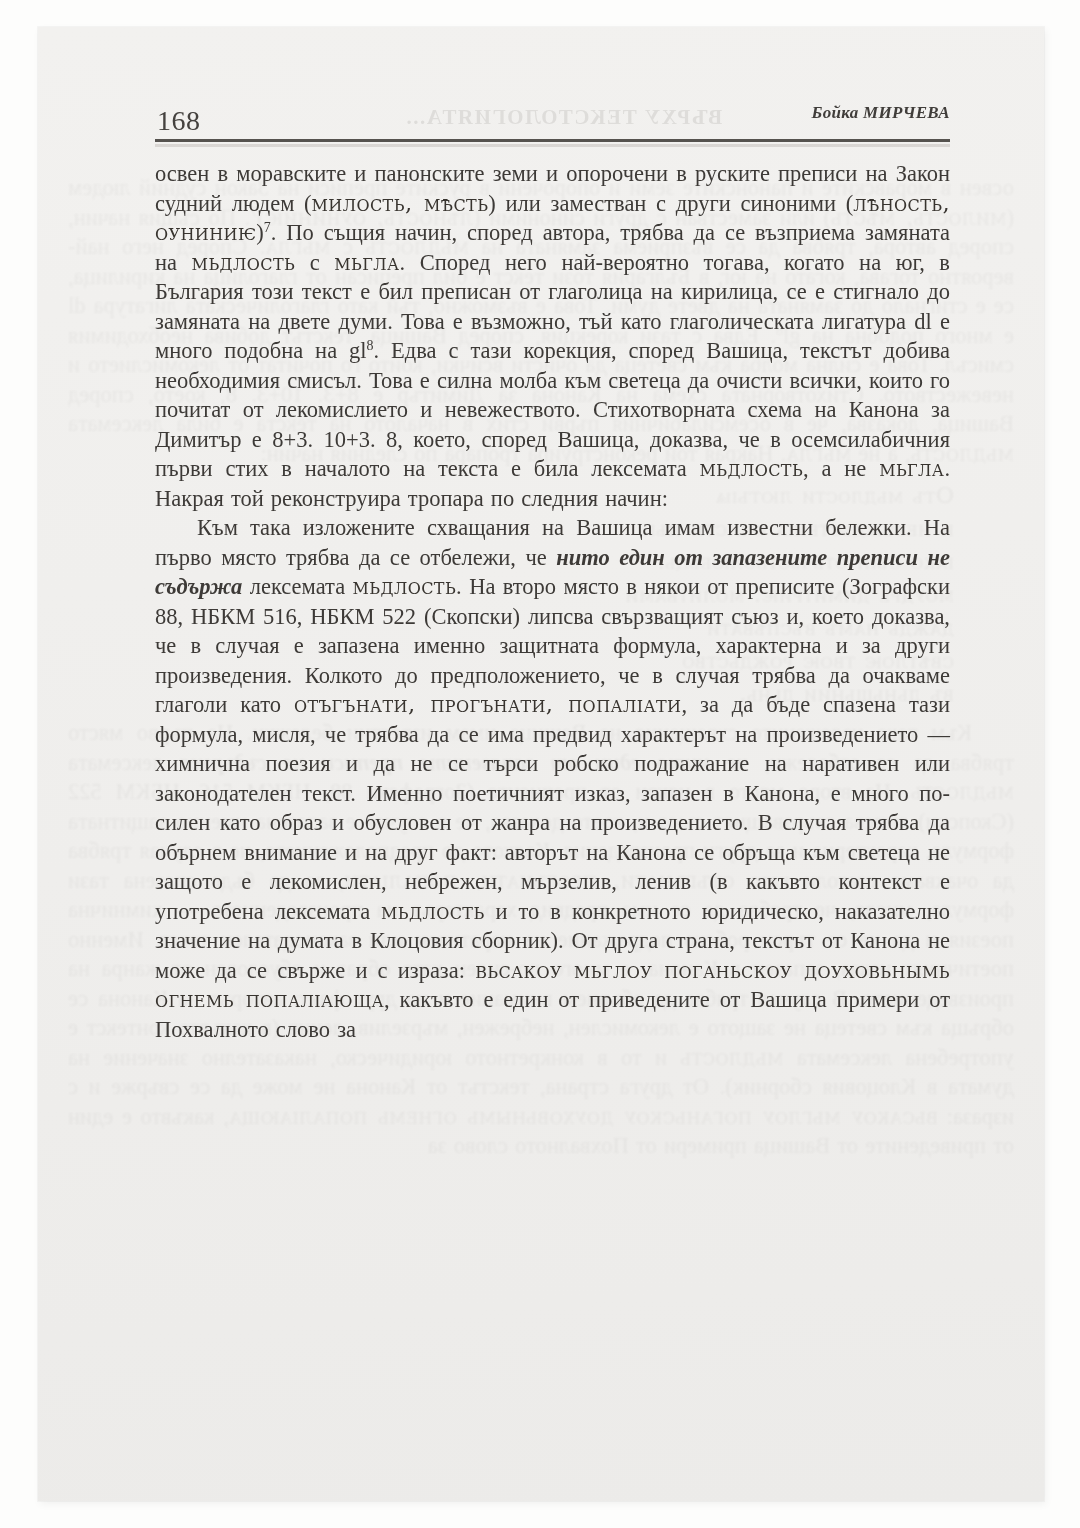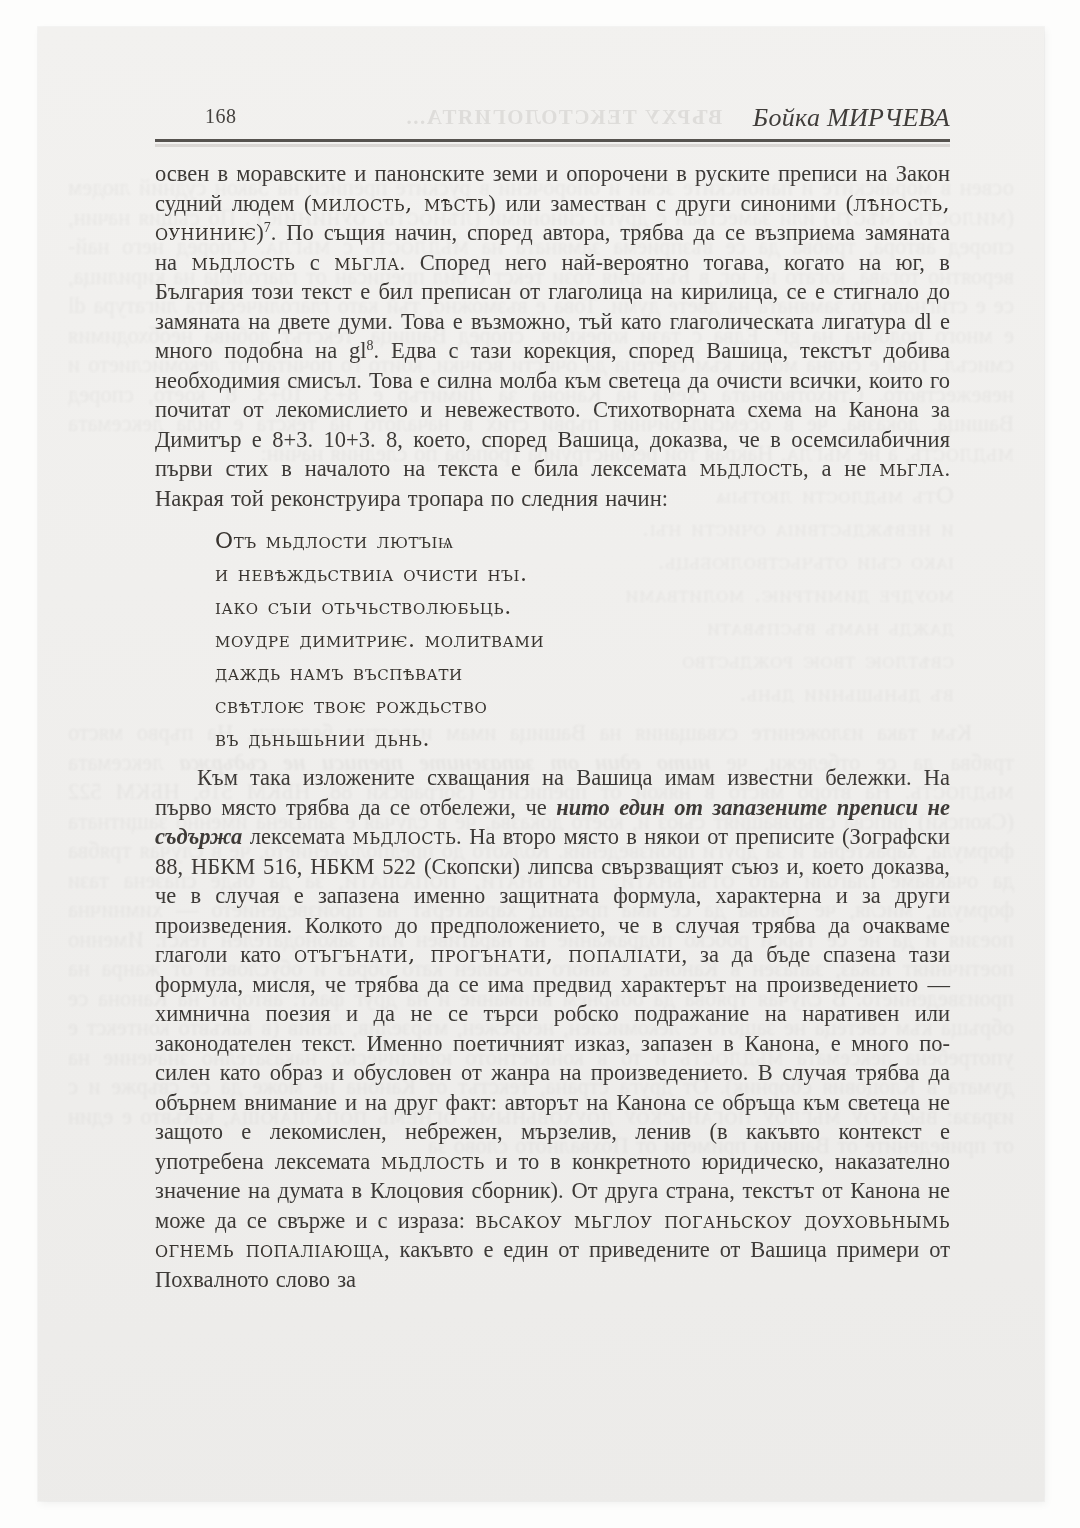--- a/index.html
+++ b/index.html
@@ -45,7 +45,7 @@
   }
   .pageno{
     position:absolute;left:2px;top:78px;
-    font-size:20px;letter-spacing:0.5px;color:#45423f;margin-left:48px;
+    font-size:28px;letter-spacing:0.5px;color:#45423f;
   }
   .runhead{
     position:absolute;right:0;top:76px;

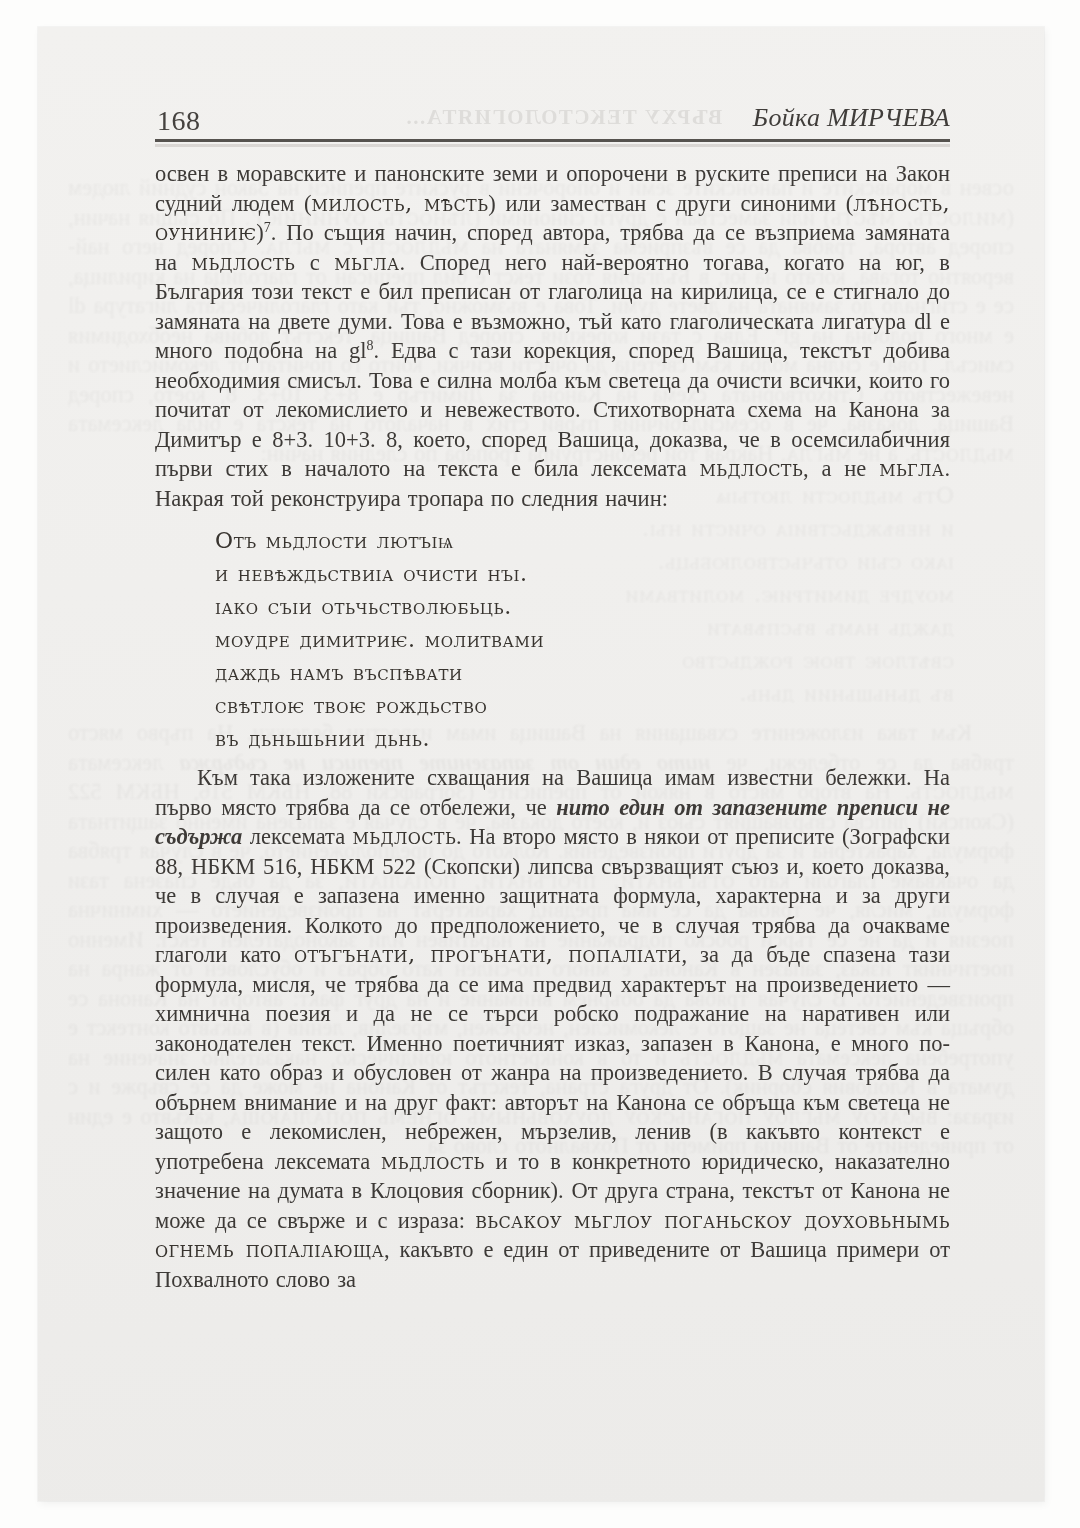--- a/index.html
+++ b/index.html
@@ -49,7 +49,7 @@
   }
   .runhead{
     position:absolute;right:0;top:76px;
-    font-size:26px;font-weight:normal;font-style:italic;color:#403d3a;
+    font-size:17px;font-weight:bold;font-style:italic;color:#403d3a;
     letter-spacing:0.3px;
   }
   .rule{

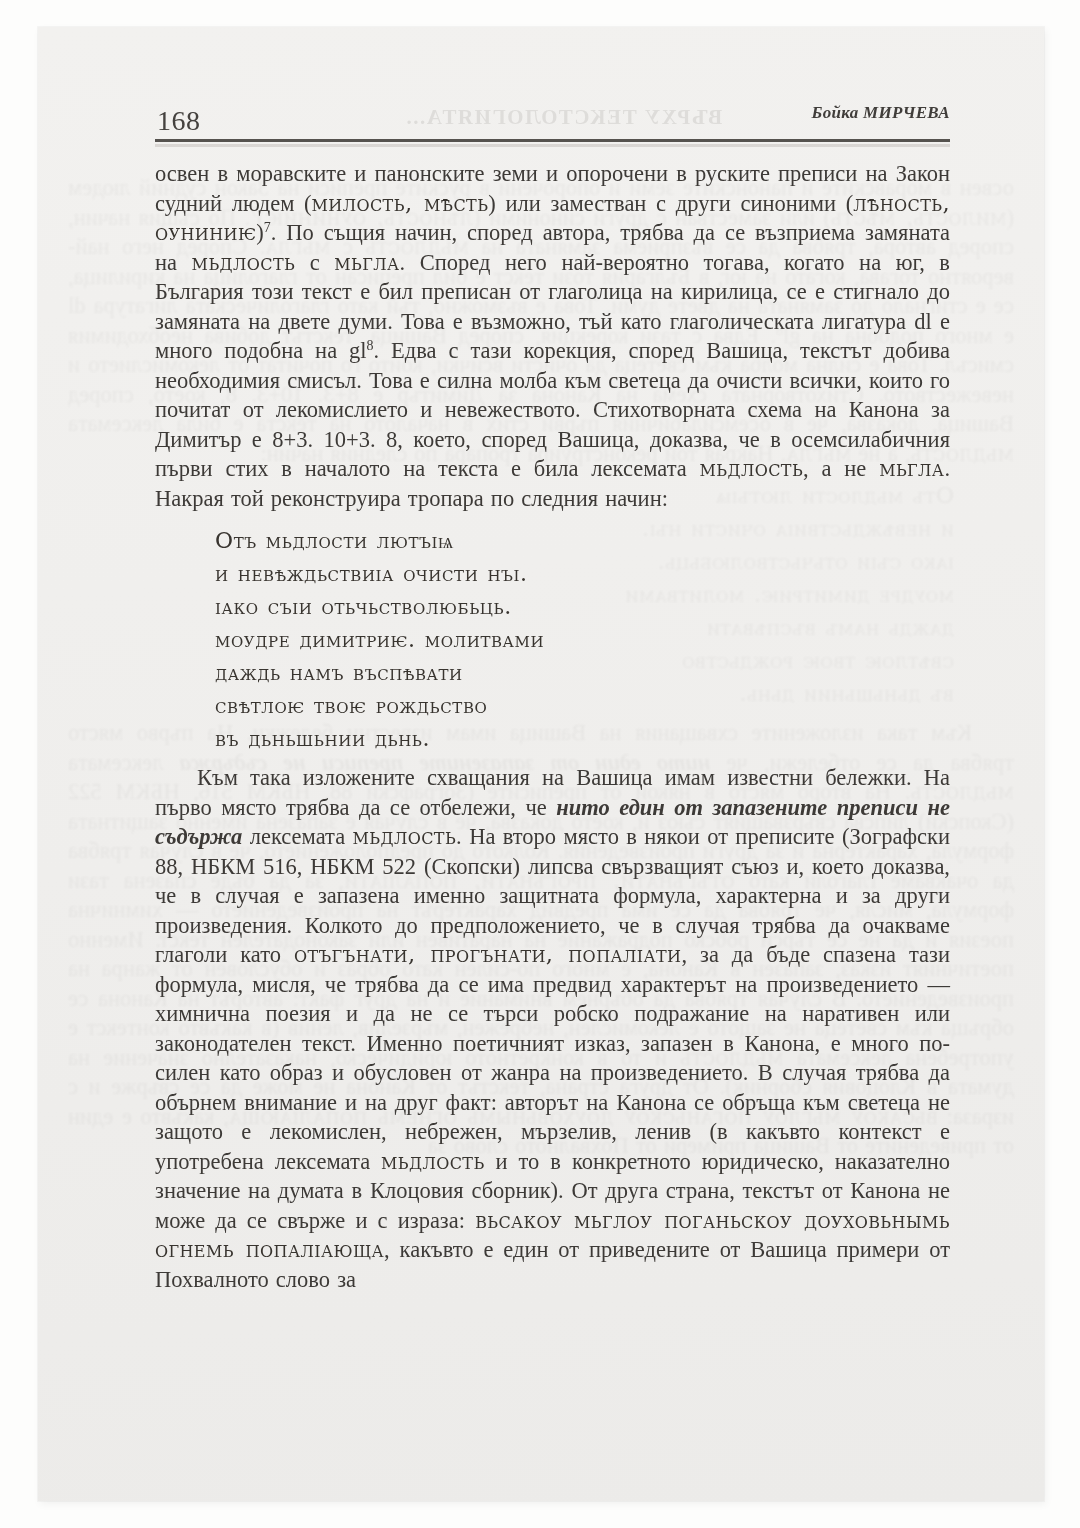--- a/index.html
+++ b/index.html
@@ -119,15 +119,6 @@
 
       <div class="body-text">
         <p><span class="r-n">освен в моравските и панонските земи и опорочени в руските преписи на Закон судний людем (</span><span class="r-o">милость, мѣсть</span><span class="r-n">) или заместван с други синоними (</span><span class="r-o">лѣность, оуниниѥ</span><span class="r-n">)</span><span class="r-sup"><sup>7</sup></span><span class="r-n">. По същия начин, според автора, трябва да се възприема замяната на </span><span class="r-o">мьдлость</span><span class="r-n"> с </span><span class="r-o">мьгла</span><span class="r-n">. Според него най-вероятно тогава, когато на юг, в България този текст е бил преписан от глаголица на кирилица, се е стигнало до замяната на двете думи. Това е възможно, тъй като глаголическата лигатура dl е много подобна на gl</span><span class="r-sup"><sup>8</sup></span><span class="r-n">. Едва с тази корекция, според Вашица, текстът добива необходимия смисъл. Това е силна молба към светеца да очисти всички, които го почитат от лекомислието и невежеството. Стихотворната схема на Канона за Димитър е 8+3. 10+3. 8, което, според Вашица, доказва, че в осемсилабичния първи стих в началото на текста е била лексемата </span><span class="r-o">мьдлость</span><span class="r-n">, а не </span><span class="r-o">мьгла</span><span class="r-n">. Накрая той реконструира тропара по следния начин:</span></p>
-        <div class="verse">
-            <div class="verse-line">Отъ мьдлости лютъіѩ</div>
-            <div class="verse-line">и невѣждьствиıа очисти нъі.</div>
-            <div class="verse-line">ıако съıи отьчьстволюбьць.</div>
-            <div class="verse-line">моудре димитриѥ. молитвами</div>
-            <div class="verse-line">даждь намъ въспѣвати</div>
-            <div class="verse-line">свѣтлоѥ твоѥ рождьство</div>
-            <div class="verse-line">въ дьньшьнии дьнь.</div>
-          </div>
         <p class="indented"><span class="r-n">Към така изложените схващания на Вашица имам известни бележки. На първо място трябва да се отбележи, че </span><span class="r-bi">нито един от запазените преписи не съдържа</span><span class="r-n"> лексемата </span><span class="r-o">мьдлость</span><span class="r-n">. На второ място в някои от преписите (Зографски 88, НБКМ 516, НБКМ 522 (Скопски) липсва свързващият съюз и, което доказва, че в случая е запазена именно защитната формула, характерна и за други произведения. Колкото до предположението, че в случая трябва да очакваме глаголи като </span><span class="r-o">отъгънати, прогънати, попалıати</span><span class="r-n">, за да бъде спазена тази формула, мисля, че трябва да се има предвид характерът на произведението — химнична поезия и да не се търси робско подражание на наративен или законодателен текст. Именно поетичният изказ, запазен в Канона, е много по-силен като образ и обусловен от жанра на произведението. В случая трябва да обърнем внимание и на друг факт: авторът на Канона се обръща към светеца не защото е лекомислен, небрежен, мързелив, ленив (в какъвто контекст е употребена лексемата </span><span class="r-o">мьдлость</span><span class="r-n"> и то в конкретното юридическо, наказателно значение на думата в Клоцовия сборник). От друга страна, текстът от Канона не може да се свърже и с израза: </span><span class="r-o">вьсакоу мьглоу поганьскоу доуховьнымь огнемь попалıающа</span><span class="r-n">, какъвто е един от приведените от Вашица примери от Похвалното слово за</span></p>
       </div>
 

